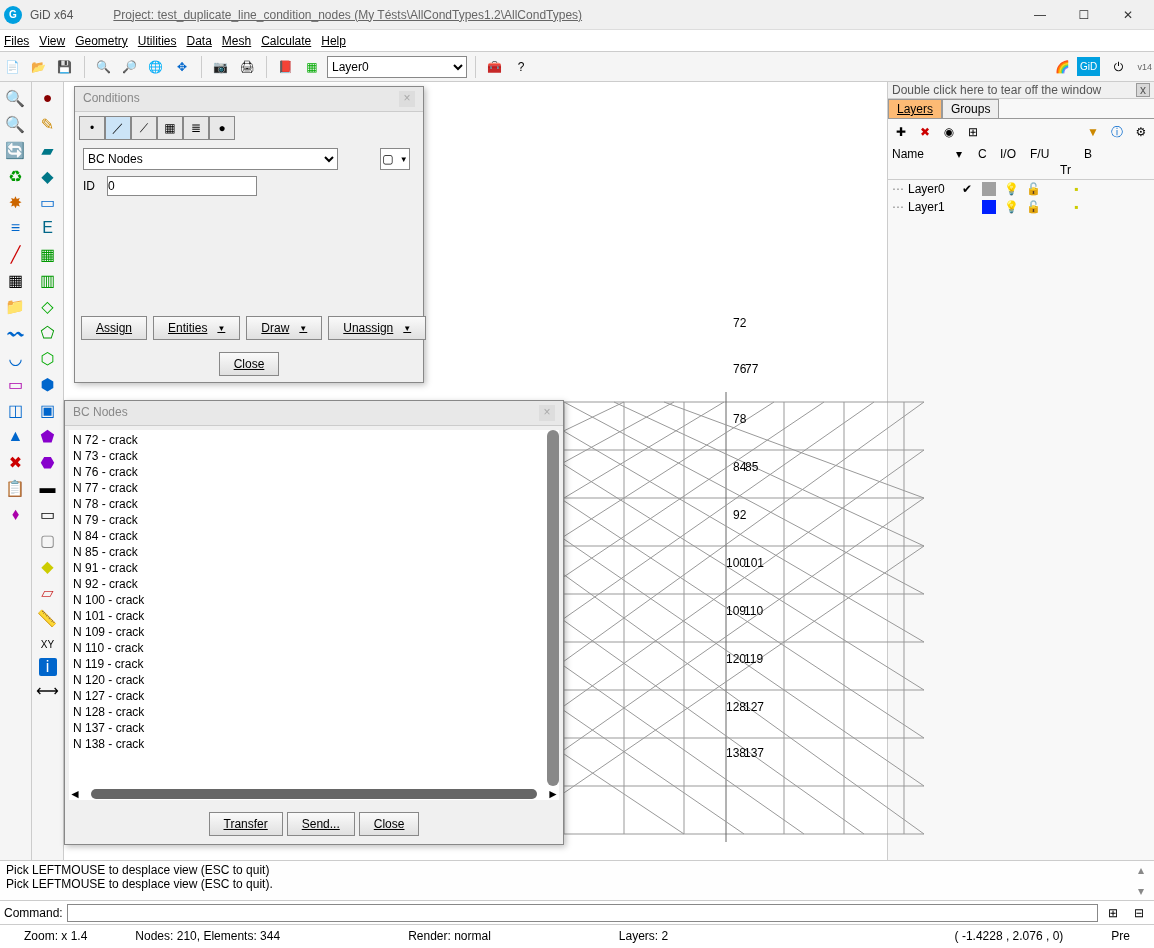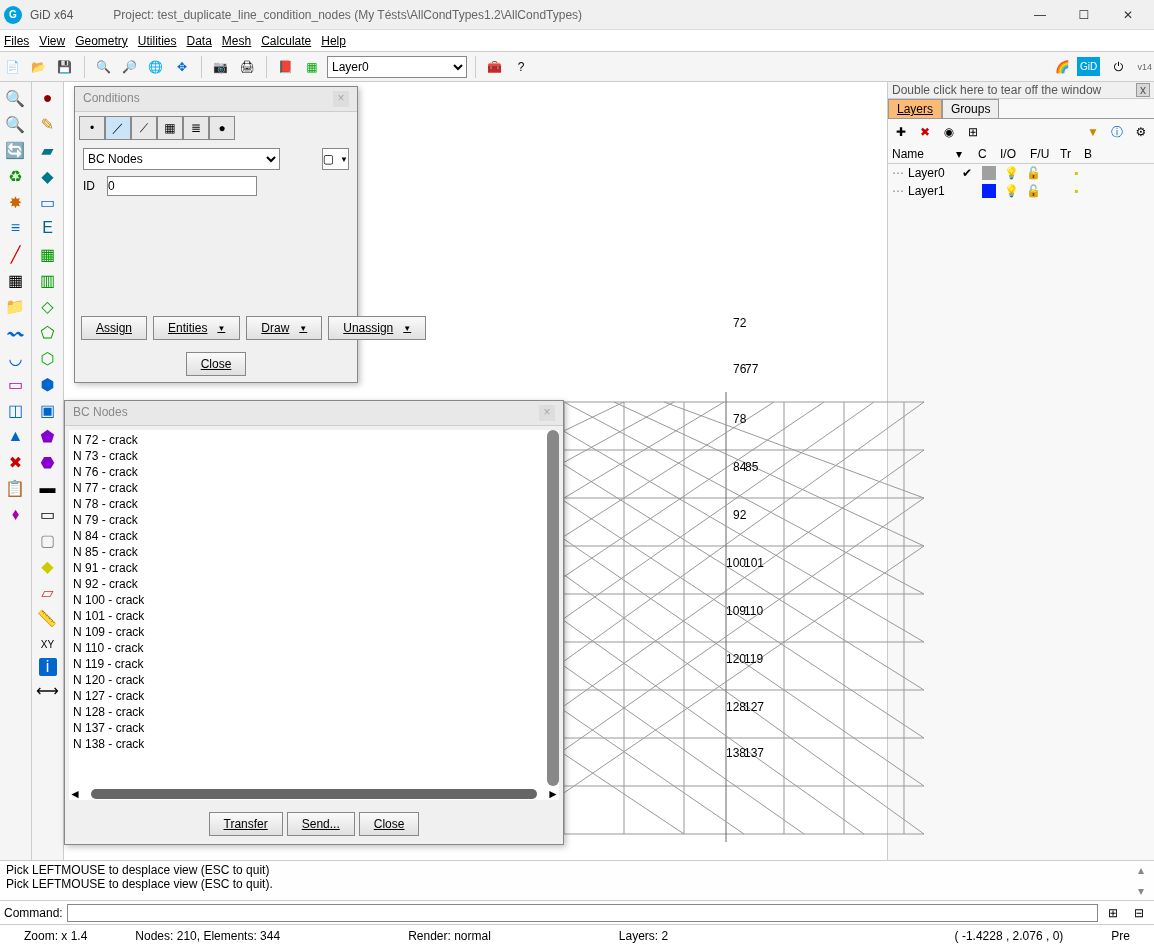--- a/index.html
+++ b/index.html
@@ -7,7 +7,7 @@
 .titlebar { height: 30px; background: #f0f0f0; display: flex; align-items: center; padding: 0 4px; color: #555; border-bottom: 1px solid #ddd; }
 .titlebar .icon { width: 18px; height: 18px; background: #00a0e0; border-radius: 9px; display: inline-block; margin-right: 8px; color:#fff; text-align:center; line-height:18px; font-size:10px; font-weight:bold;}
 .titlebar .title-app { font-weight: normal; }
-.titlebar .title-proj { margin-left: 40px; color:#666;}
+.titlebar .title-proj { margin-left: 40px; color:#666;text-decoration:underline;}
 .titlebar .win-ctrls { margin-left: auto; display: flex; }
 .titlebar .win-ctrls div { width: 44px; height: 28px; text-align: center; line-height: 28px; color: #333; cursor:pointer;}
 .menubar { height: 22px; background: #fff; border-bottom: 1px solid #ccc; display: flex; align-items: center; padding: 0 4px; gap: 10px; }

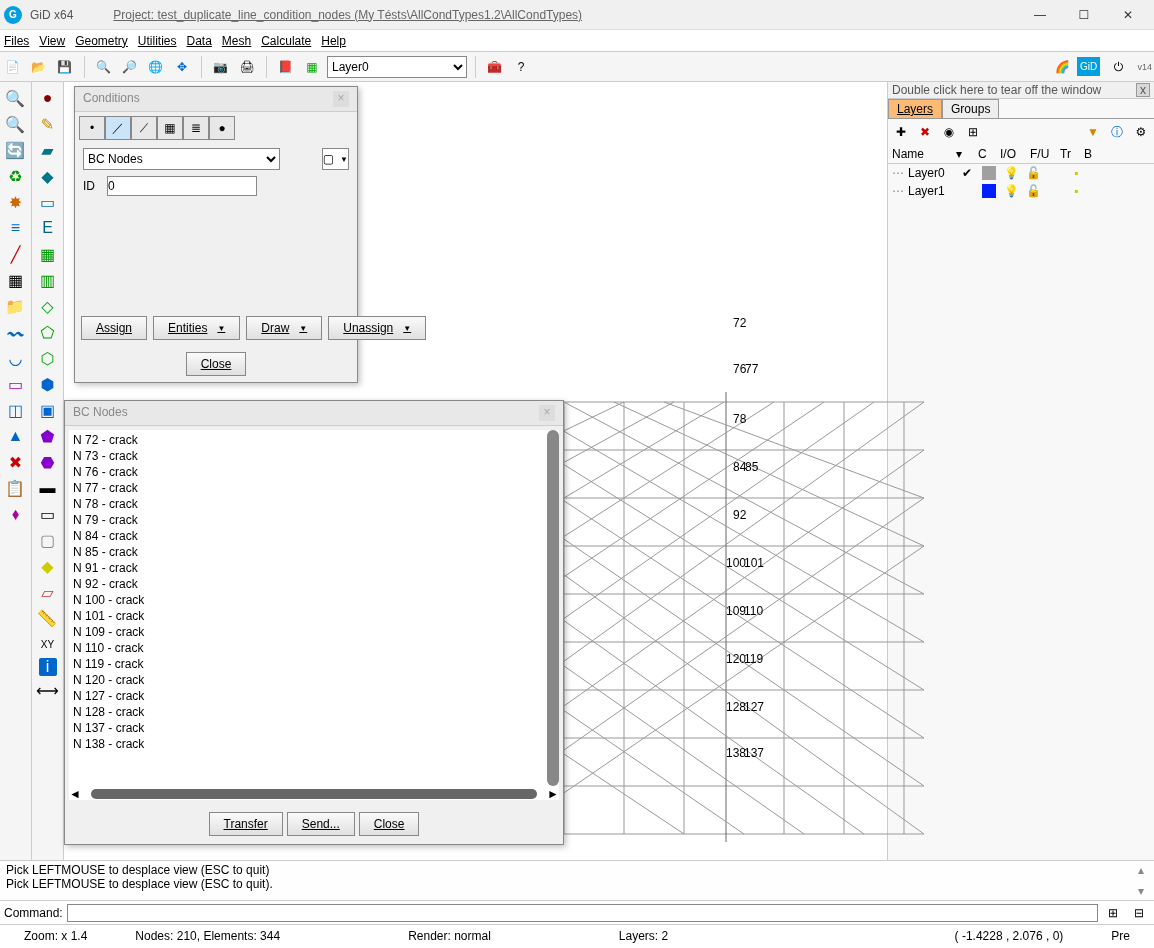--- a/index.html
+++ b/index.html
@@ -34,7 +34,7 @@
 .panel { position:absolute; background:#f0f0f0; border:1px solid #888; box-shadow:2px 2px 6px rgba(0,0,0,0.25);}
 .panel-hd { background:#e8e8e8; color:#888; padding:4px 8px; border-bottom:1px solid #ccc; display:flex;}
 .panel-hd .x{margin-left:auto; width:16px;height:16px;background:#ddd; text-align:center; cursor:pointer;color:#aaa;}
-.cond-panel{left:10px; top:4px; width:284px;}
+.cond-panel{left:10px; top:4px; width:350px;}
 .cond-tabs{display:flex; gap:0; padding:4px;}
 .cond-tab{width:26px;height:24px; border:1px solid #888; background:#e8e8e8; display:flex;align-items:center;justify-content:center; cursor:pointer;}
 .cond-tab.active{background:#cce4f7;}

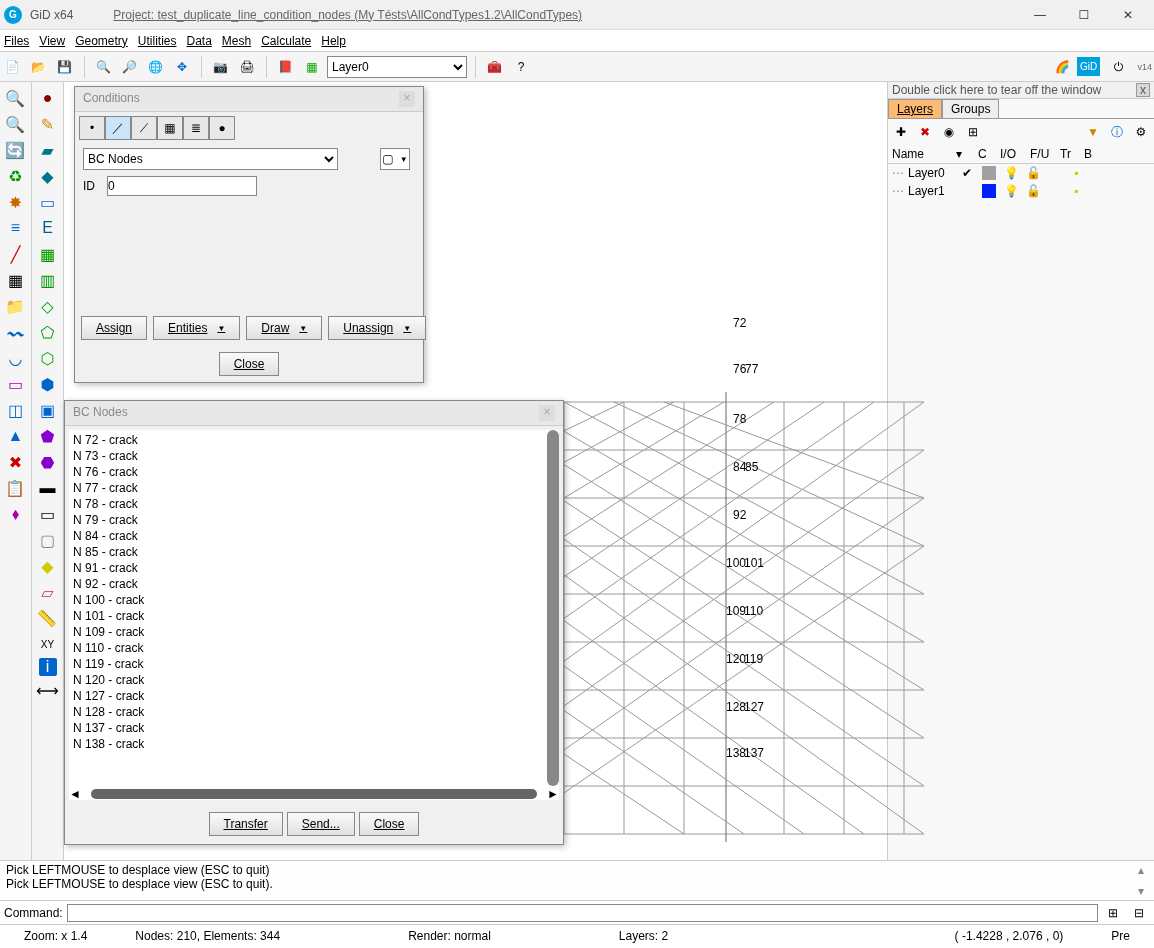--- a/index.html
+++ b/index.html
@@ -342,7 +342,7 @@
       <span style="width:14px;">C</span>
       <span style="width:22px;">I/O</span>
       <span style="width:22px;">F/U</span>
-      <span style="width:16px;">Tr</span>
+      <span style="width:16px;margin-top:16px;">Tr</span>
       <span style="width:14px;">B</span>
     </div>
     <div id="layer-rows">

